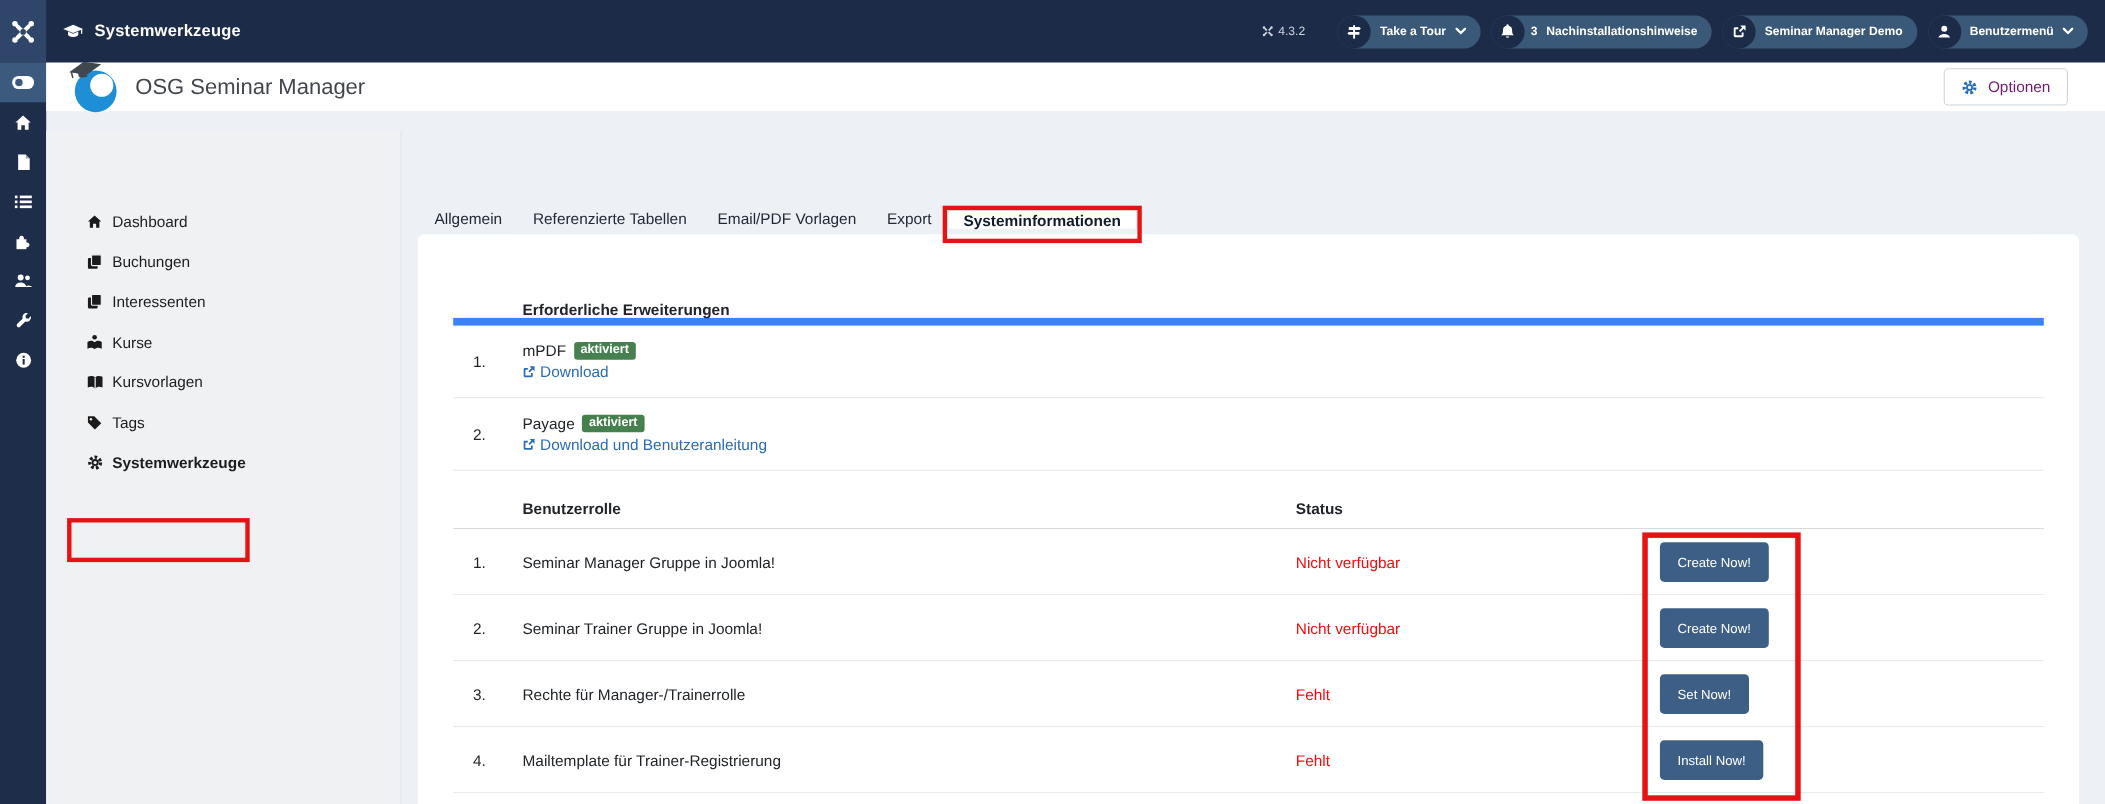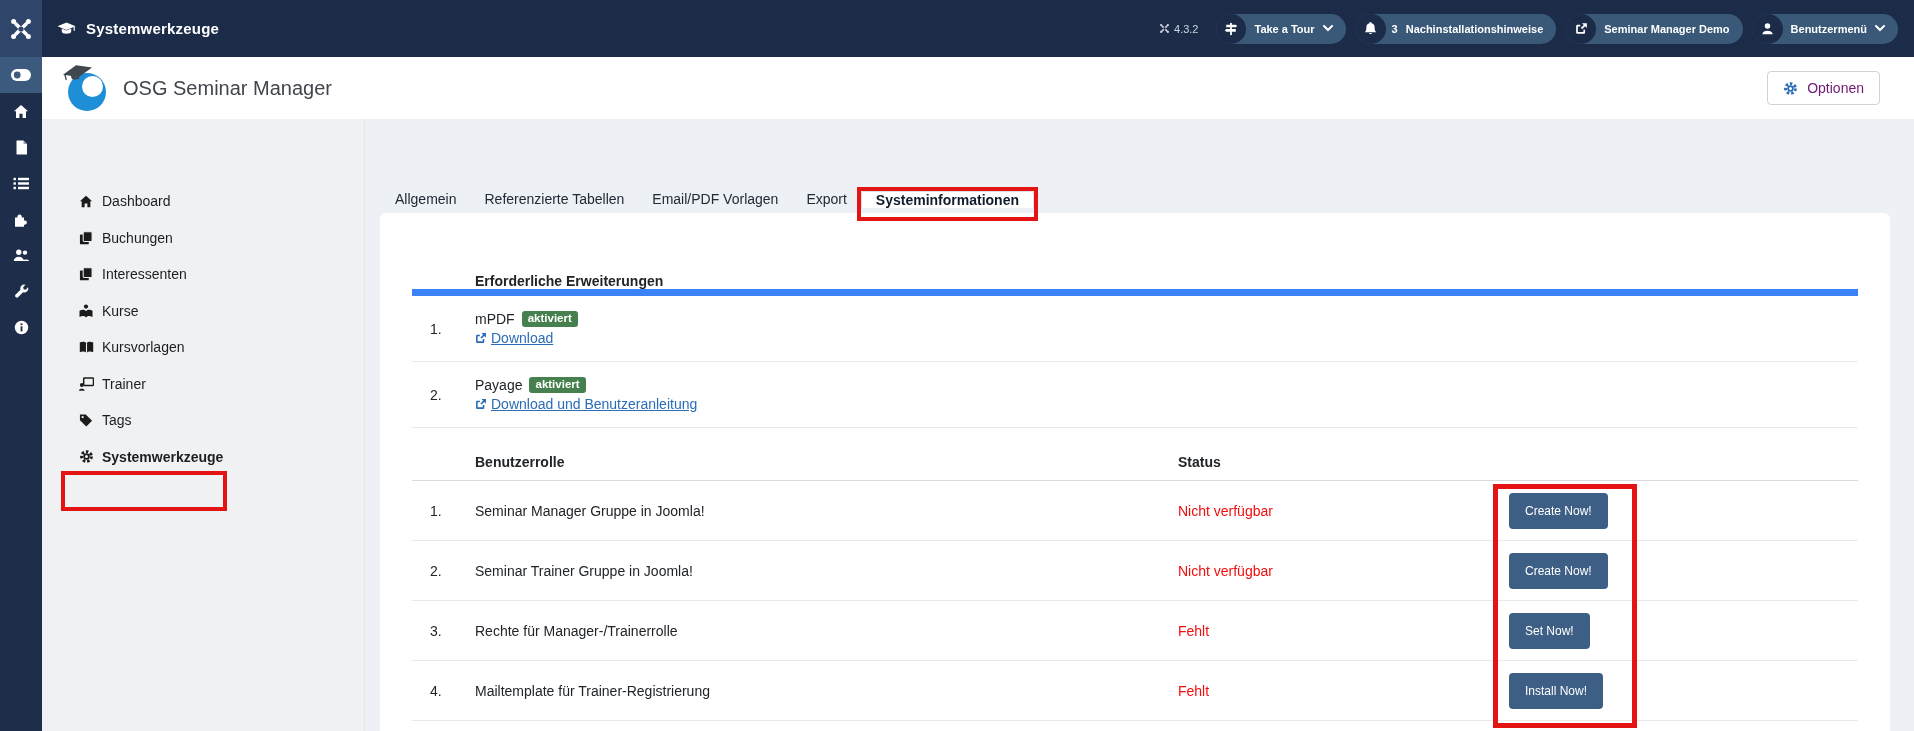--- a/index.html
+++ b/index.html
@@ -11,7 +11,7 @@
   .j-tile { width:42px; height:57px; background:#2f4569; display:flex; align-items:center; justify-content:center; flex:0 0 auto; }
   .tb-title { display:flex; align-items:center; gap:10px; margin-left:15px; color:#fff; font-size:15px; font-weight:700; letter-spacing:.2px; }
   .tb-right { margin-left:auto; margin-right:16px; display:flex; align-items:center; gap:10px; }
-  .tb-version { color:#cdd4de; font-size:11px; display:flex; align-items:center; gap:4px; margin-right:8px; }
+  .tb-version { color:#cdd4de; font-size:11px; display:flex; align-items:center; gap:4px; margin-right:20px; }
   .pill { height:30px; border-radius:15px; background:#3a5878; display:flex; align-items:center; padding-right:13px; cursor:pointer; }
   .pill .circ { width:30px; height:30px; border-radius:50%; background:#1c2c48; display:flex; align-items:center; justify-content:center; flex:0 0 auto; }
   .pill .plabel { color:#fff; font-size:11px; font-weight:700; margin-left:8px; white-space:nowrap; }

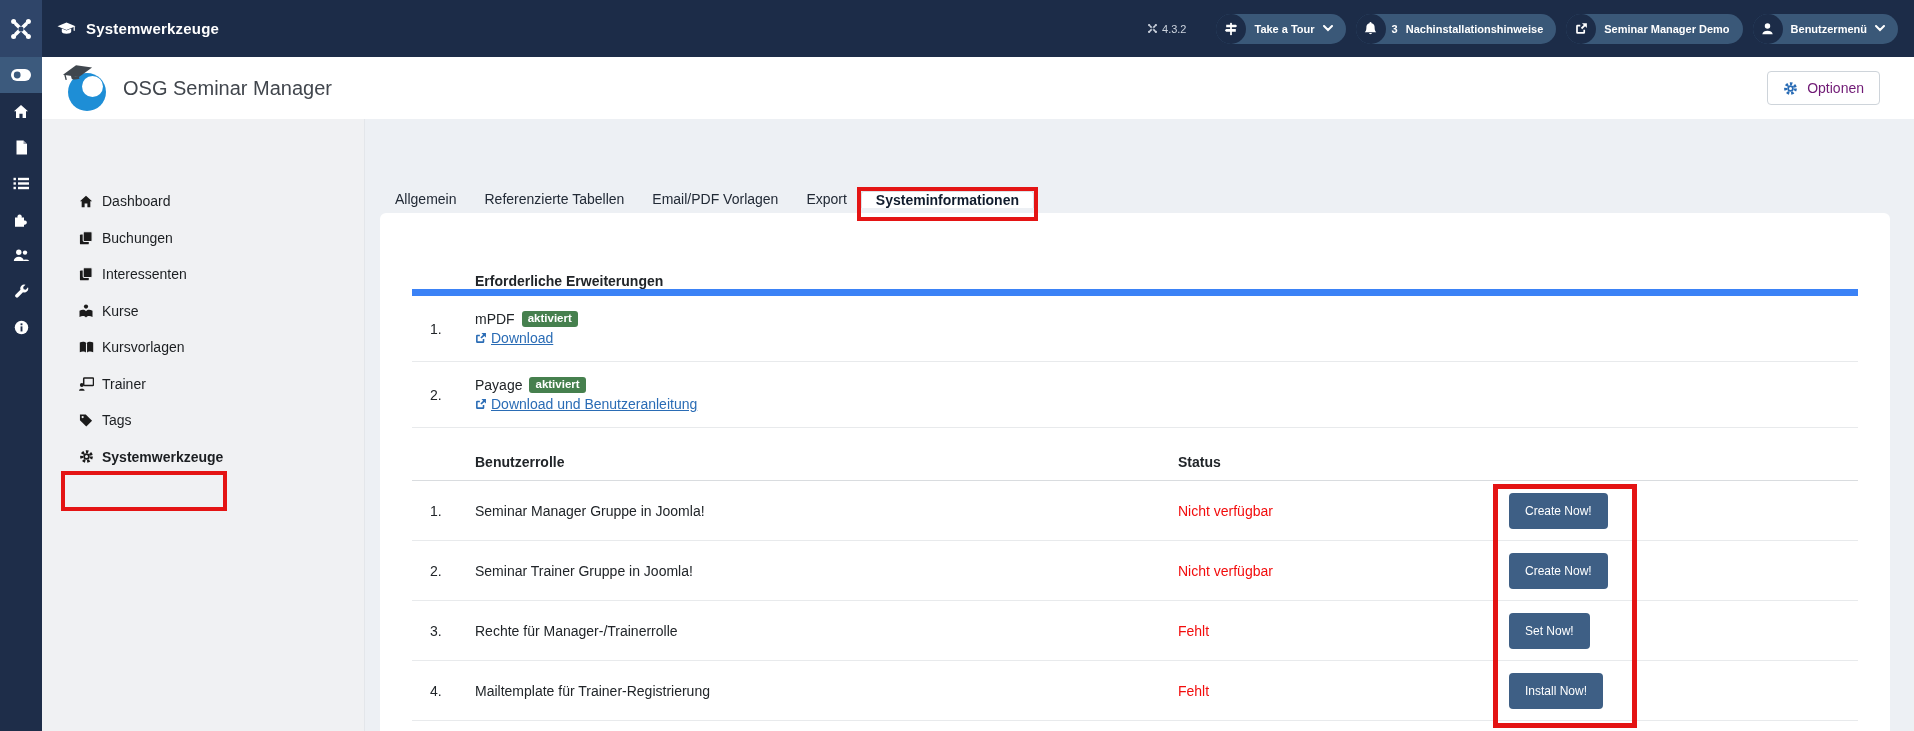--- a/index.html
+++ b/index.html
@@ -24,7 +24,7 @@
   .rail .ritem.active { background:#3c5a7d; }
 
   
-  .appheader { position:absolute; left:42px; top:57px; width:1872px; height:62px; background:#fff; display:flex; align-items:center; }
+  .appheader { position:absolute; left:42px; top:57px; width:1872px; height:44px; background:#fff; display:flex; align-items:center; }
   .applogo { margin-left:20px; flex:0 0 auto; }
   .apptitle { font-size:20px; color:#41464d; margin-left:13px; }
   .options-btn { margin-left:auto; margin-right:34px; height:34px; background:#fff; border:1px solid #ced4da; border-radius:4px; display:flex; align-items:center; gap:9px; padding:0 15px; font-size:14px; color:#701a75; cursor:pointer; }

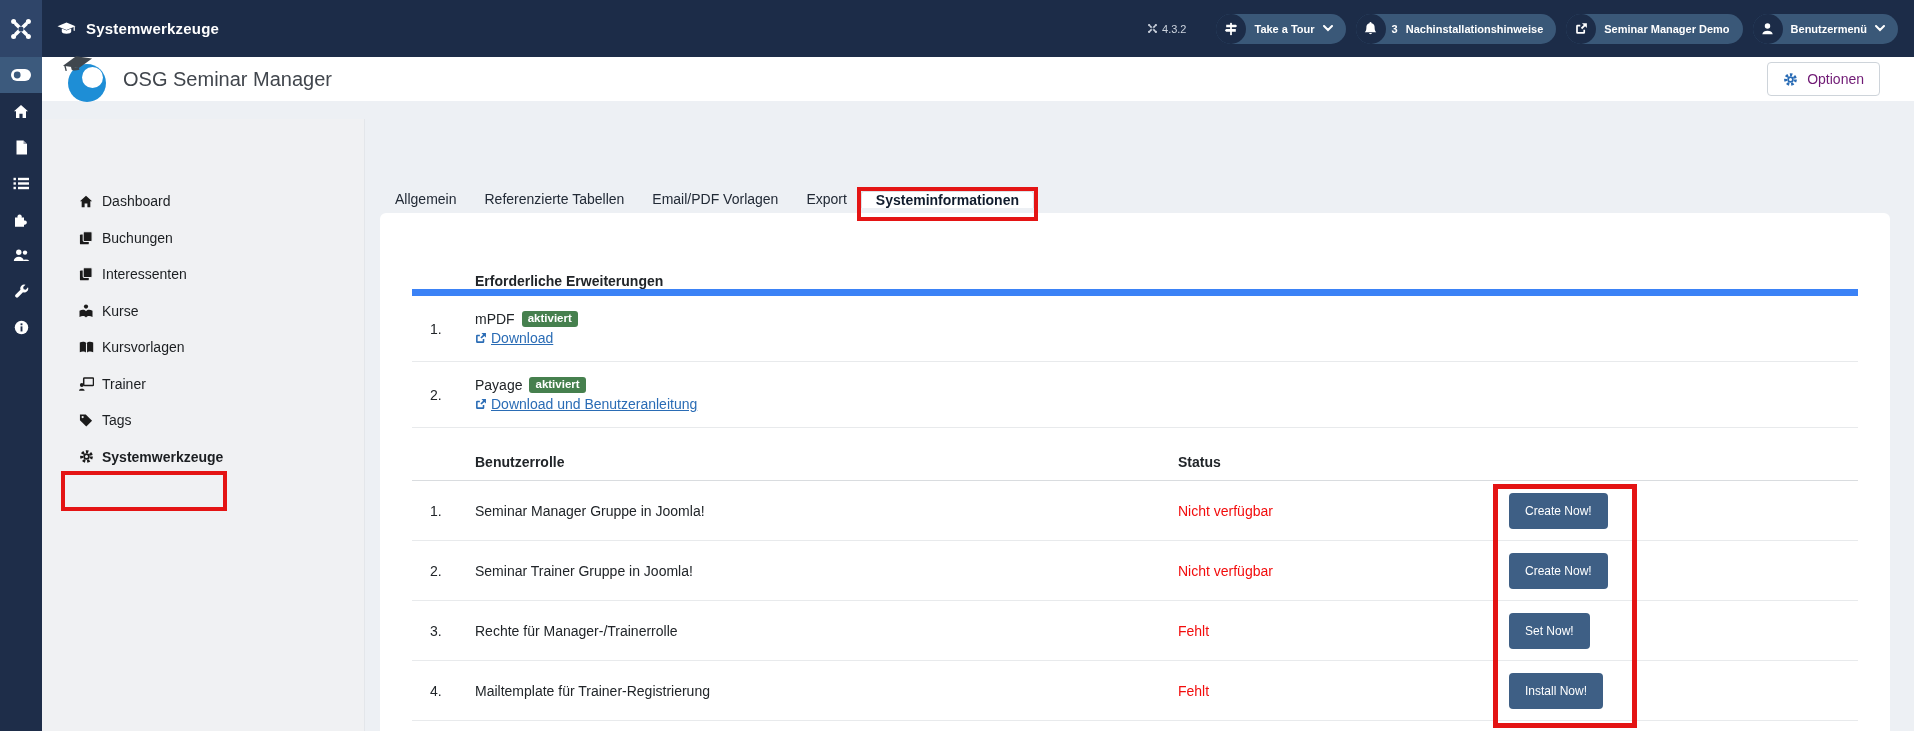--- a/index.html
+++ b/index.html
@@ -57,7 +57,7 @@
   .ext-row .col-name { display:flex; flex-direction:column; gap:3px; }
   .ext-name-line { display:flex; align-items:center; gap:7px; font-size:14px; }
   .badge { background:#46804e; color:#fff; font-size:11.5px; font-weight:700; padding:2.5px 6px; border-radius:3px; line-height:1; }
-  .extlink { display:flex; align-items:center; gap:4px; color:#2a6cb5; font-size:14px; text-decoration:underline; cursor:pointer; }
+  .extlink { display:flex; align-items:center; gap:4px; color:#2a6cb5; font-size:14px; cursor:pointer; }
 
   .roles-header { height:53px; display:flex; align-items:flex-end; padding-bottom:10px; border-bottom:1px solid #d9dcdf; font-weight:700; font-size:14px; }
   .role-row { height:60px; border-bottom:1px solid #e8eaec; }

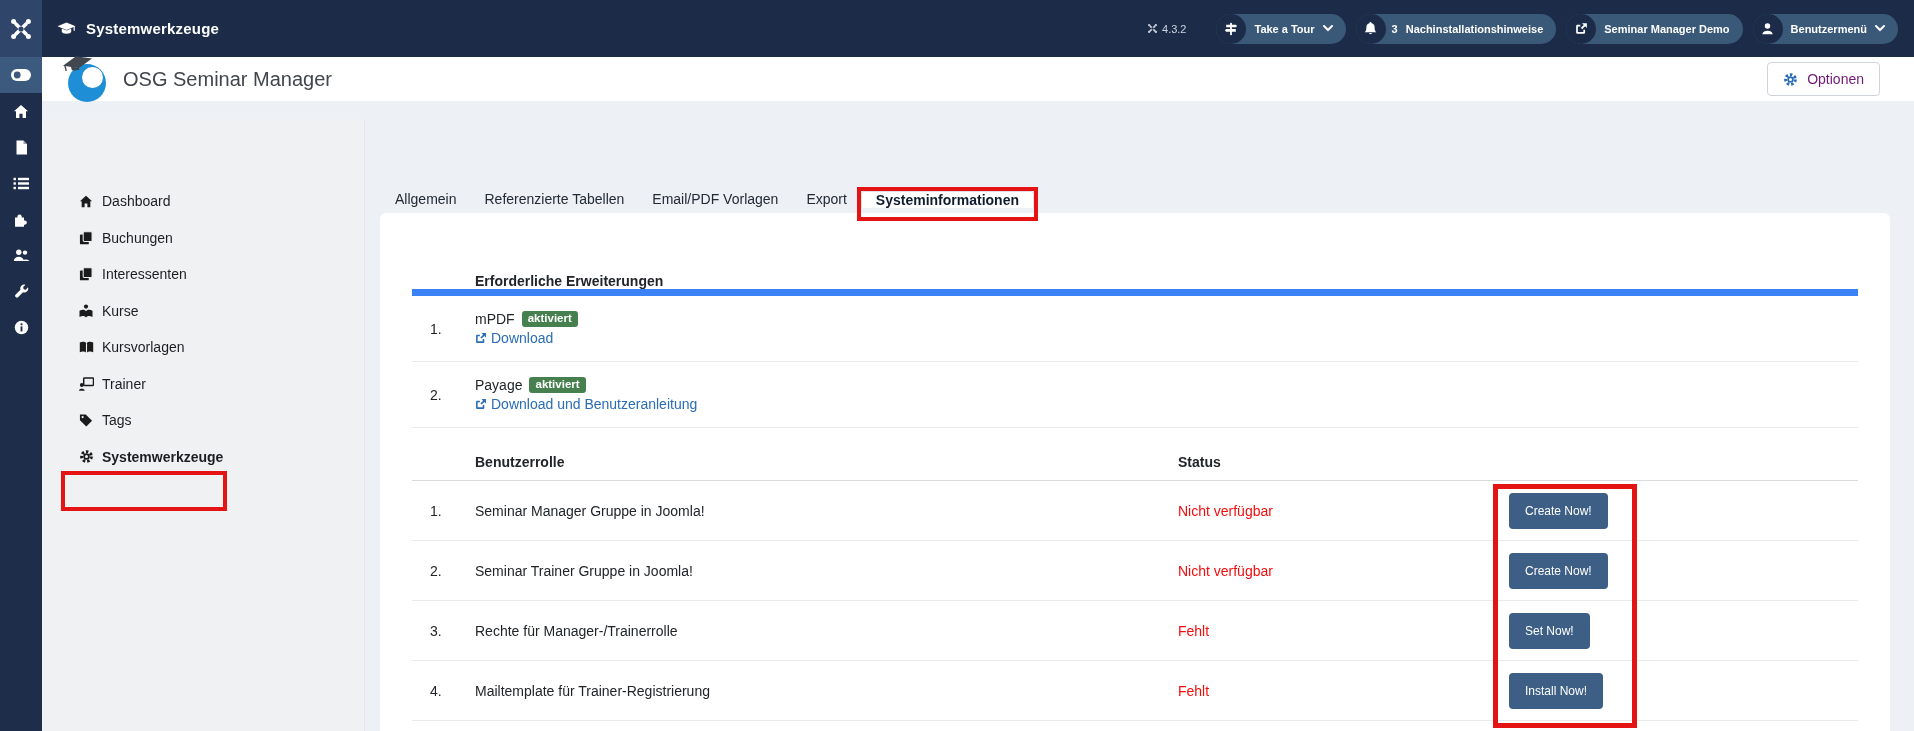--- a/index.html
+++ b/index.html
@@ -297,16 +297,6 @@
     </li>
     <li>
       <span class="micon">
-        <svg width="15" height="14" viewBox="0 0 16 15" fill="#1b1b1b">
-          <rect x="5" y="1" width="10.5" height="8" rx="0.8" fill="none" stroke="#1b1b1b" stroke-width="1.6"></rect>
-          <circle cx="3" cy="8.6" r="2.1"></circle>
-          <path d="M0 14.6c0-2.8 6-2.8 6 0z"></path>
-        </svg>
-      </span>
-        <span>Trainer</span>
-    </li>
-    <li>
-      <span class="micon">
         <svg width="14" height="14" viewBox="0 0 15 15" fill="#1b1b1b">
           <path d="M1 1.5h6.2L14 8.3 7.8 14.5 1 7.7z"></path>
           <circle cx="3.9" cy="4.4" r="1.2" fill="#f0f1f3"></circle>

